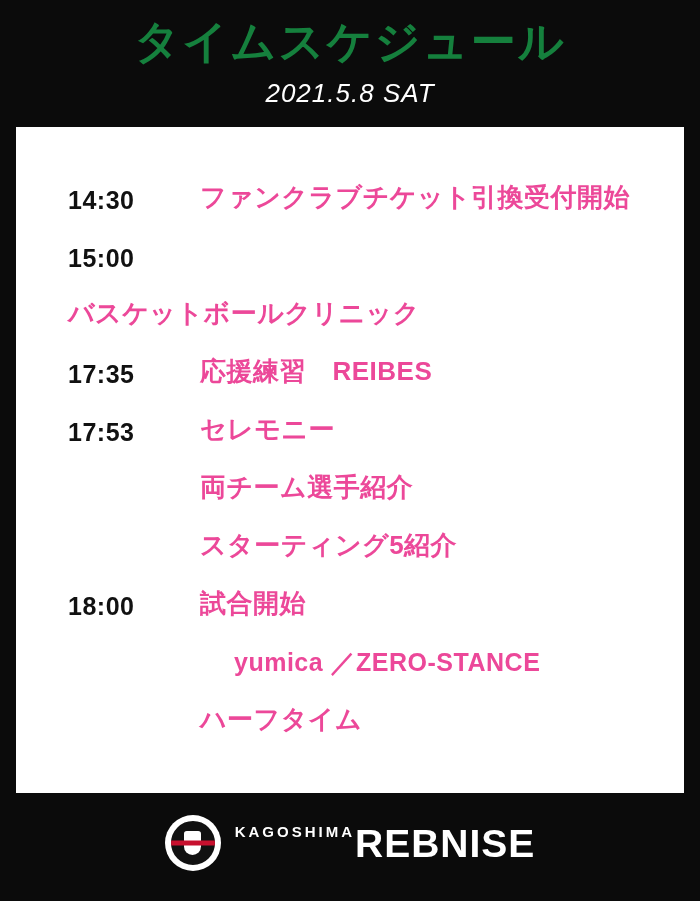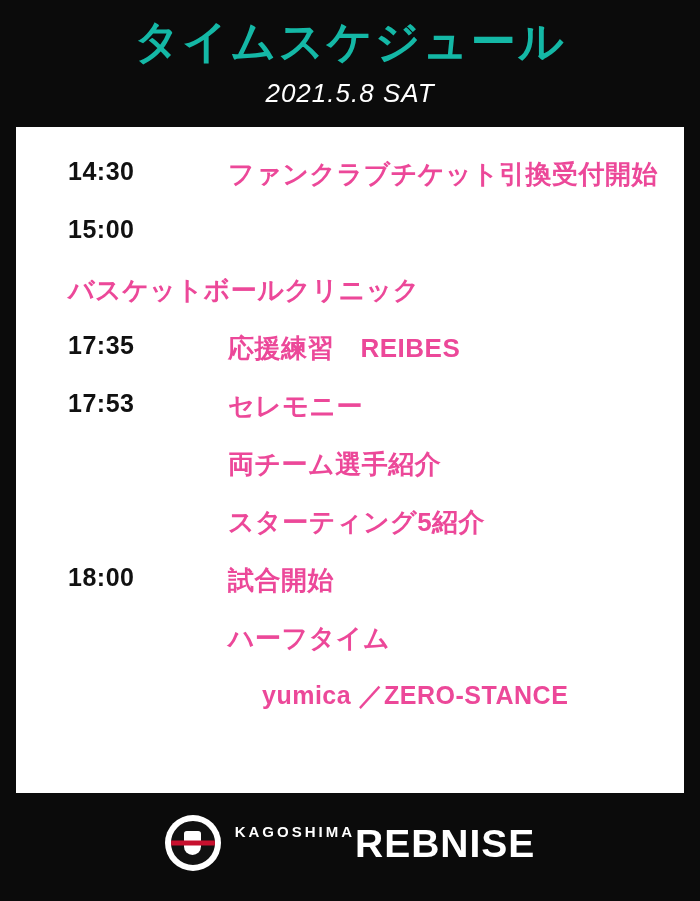--- a/index.html
+++ b/index.html
@@ -29,7 +29,7 @@
     box-sizing: border-box;
   }
   .title {
-    color: #14b8a6;
+    color: #15803d;
     font-size: 45px;
     font-weight: 700;
     letter-spacing: 2px;

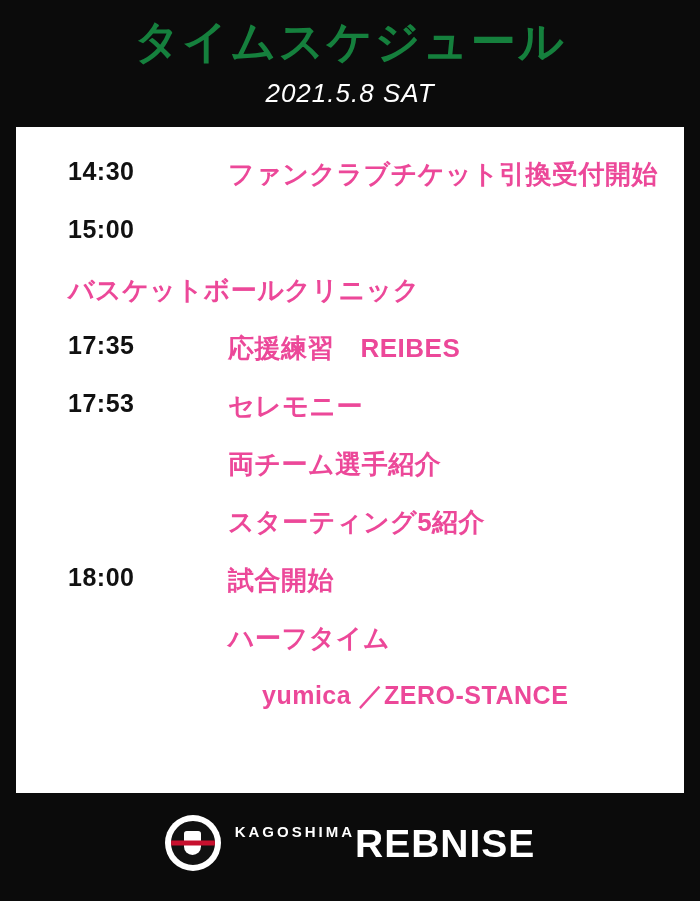--- a/index.html
+++ b/index.html
@@ -59,11 +59,10 @@
   }
   .row {
     display: flex;
-    align-items: flex-start;
+    align-items: flex-end;
     min-height: 58px;
     padding: 0 8px 0 52px;
     box-sizing: border-box;
-    gap: 28px;
   }
   .time {
     width: 132px;

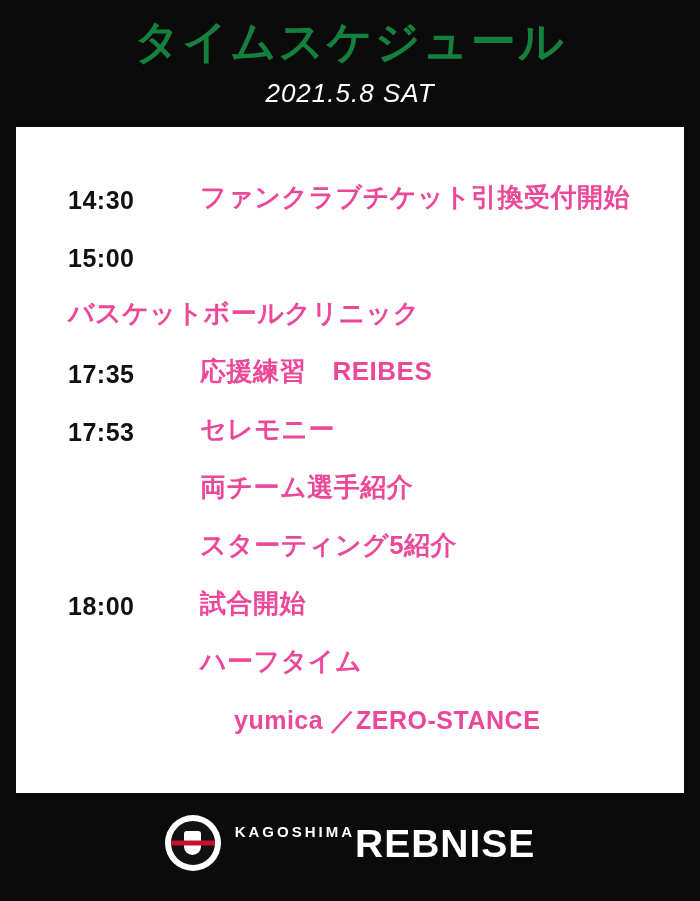--- a/index.html
+++ b/index.html
@@ -202,12 +202,12 @@
 
       <div class="row">
         <div class="time"></div>
+        <div class="desc indent">yumica ／ZERO-STANCE</div>
+      </div>
+
+      <div class="row">
+        <div class="time"></div>
         <div class="desc">ハーフタイム</div>
-      </div>
-
-      <div class="row">
-        <div class="time"></div>
-        <div class="desc indent">yumica ／ZERO-STANCE</div>
       </div>
 
     </div>

